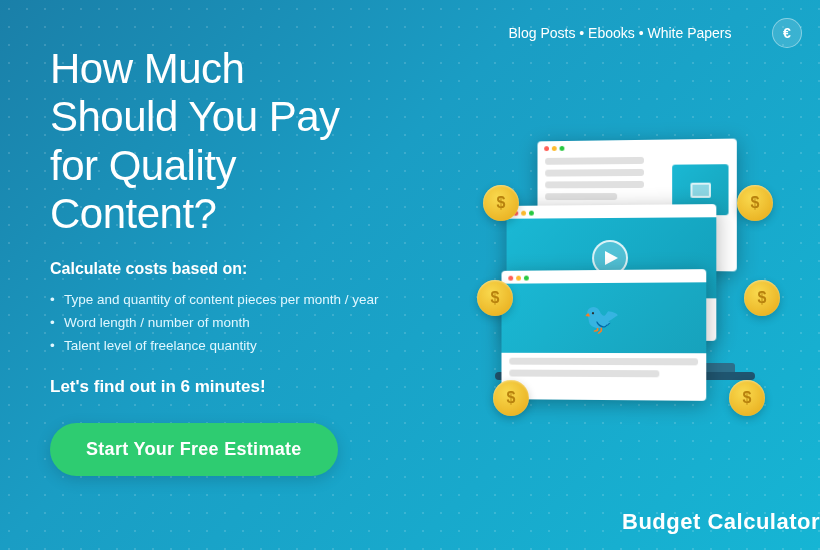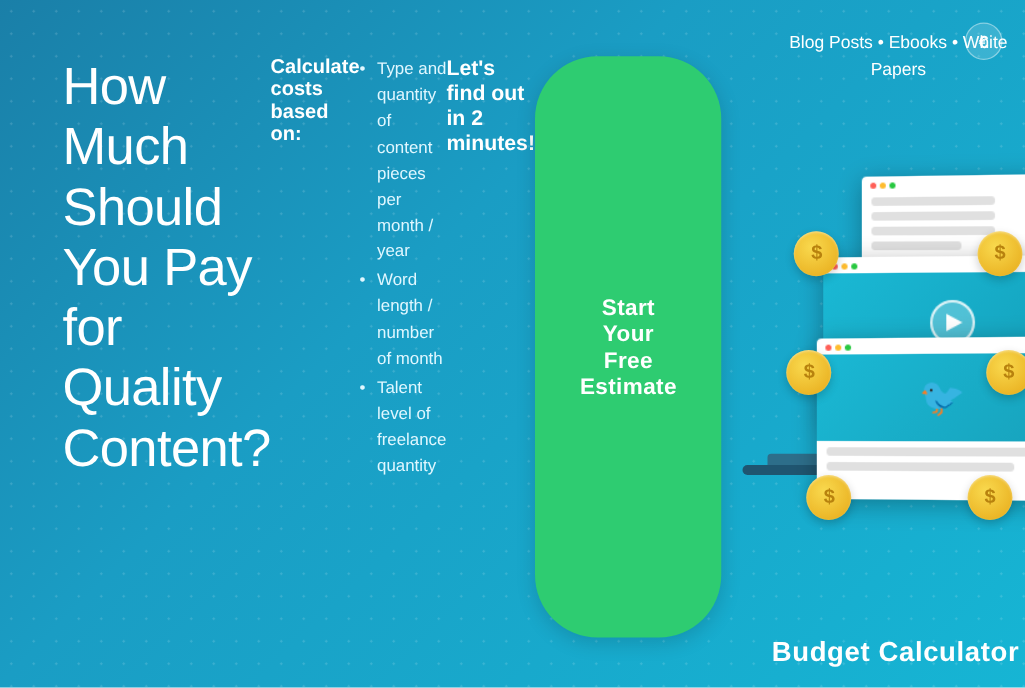--- a/index.html
+++ b/index.html
@@ -36,7 +36,7 @@
       flex: 0 0 420px;
       padding: 45px 40px 40px 50px;
       display: flex;
-      flex-direction: row;
+      flex-direction: column;
       justify-content: flex-start;
       position: relative;
       z-index: 2;

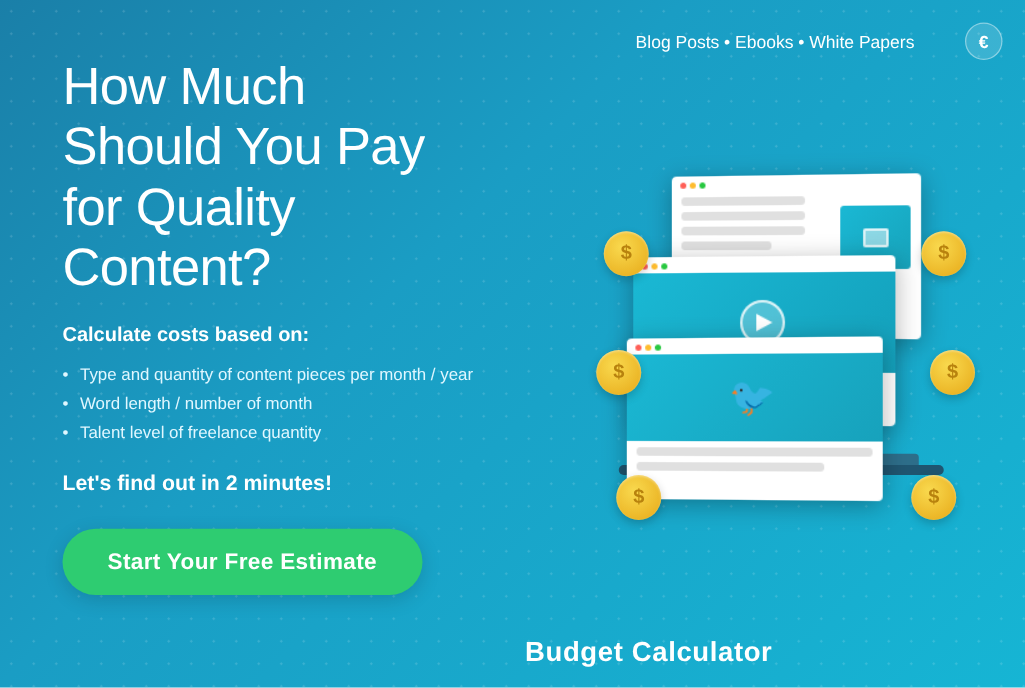--- a/index.html
+++ b/index.html
@@ -381,7 +381,7 @@
       <li>Word length / number of month</li>
       <li>Talent level of freelance quantity</li>
     </ul>
-    <p class="find-out-text">Let's find out in 2 minutes!</p>
+    <p class="find-out-text">Let's find out in 6 minutes!</p>
     <button class="cta-button">Start Your Free Estimate</button>
   </div>
 

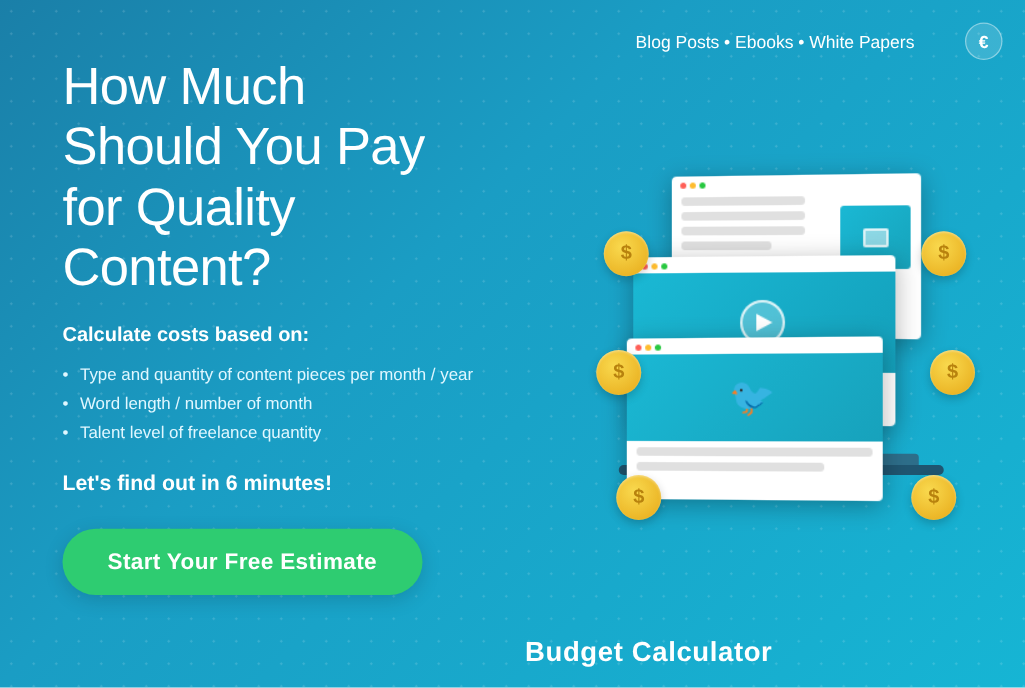--- a/index.html
+++ b/index.html
@@ -338,7 +338,7 @@
       bottom: 15px;
       left: 0;
       right: 0;
-      text-align: left;
+      text-align: right;
       color: #ffffff;
       font-size: 22px;
       font-weight: 600;

